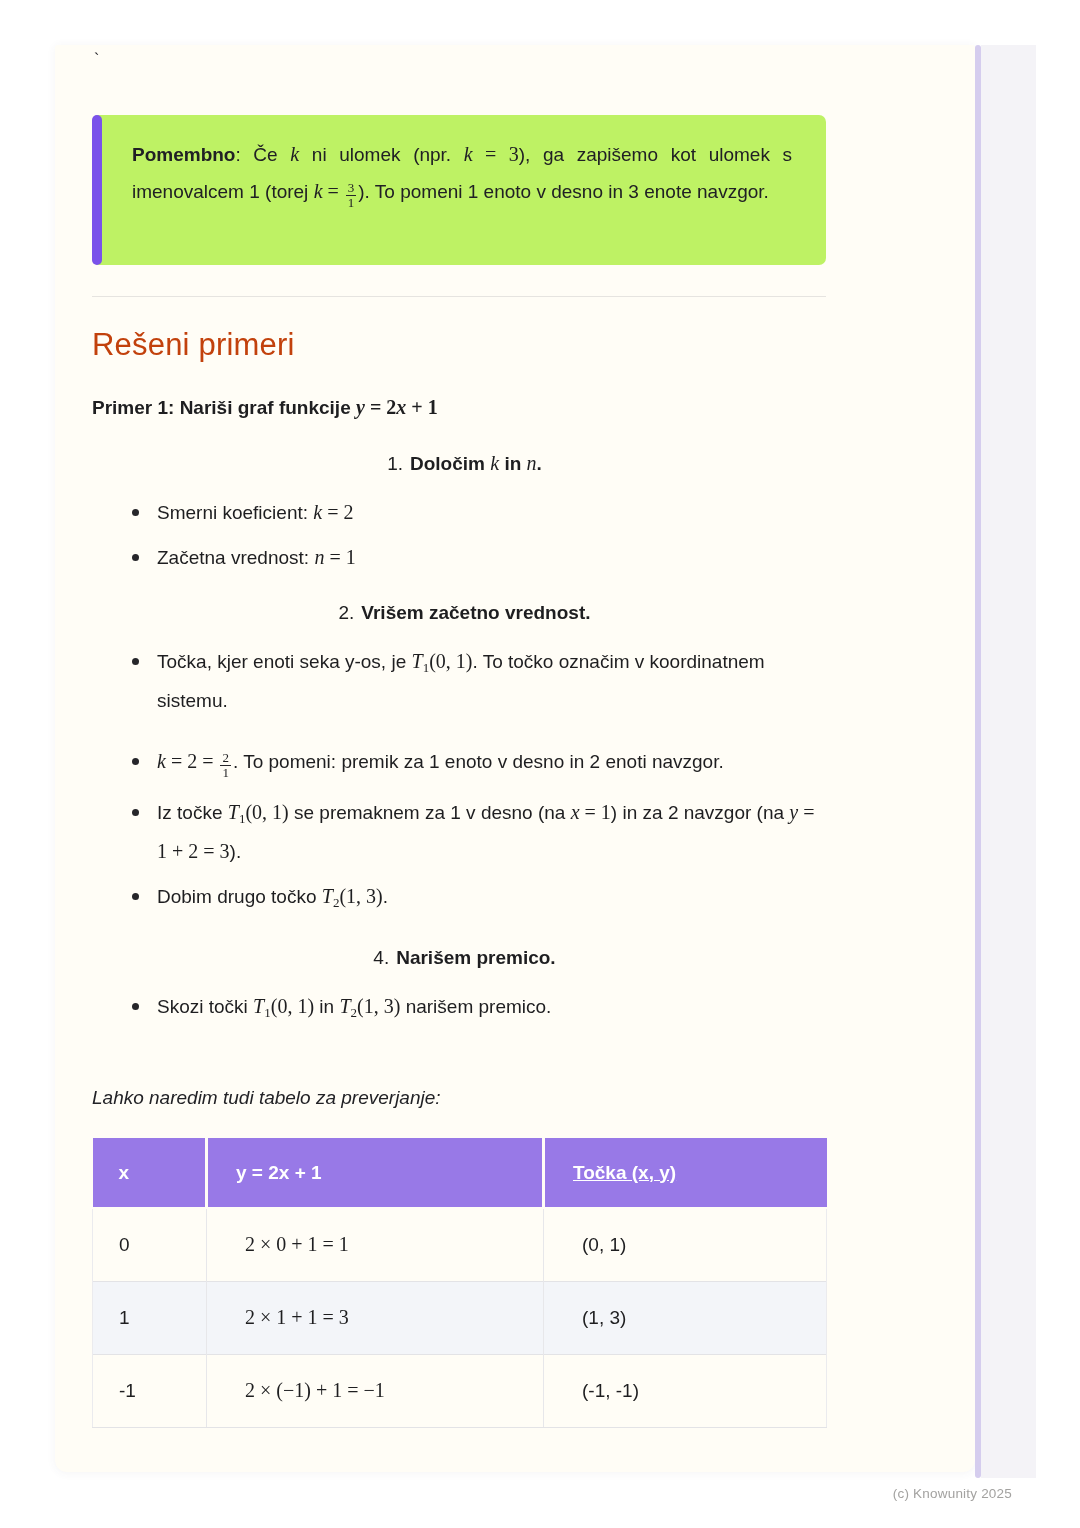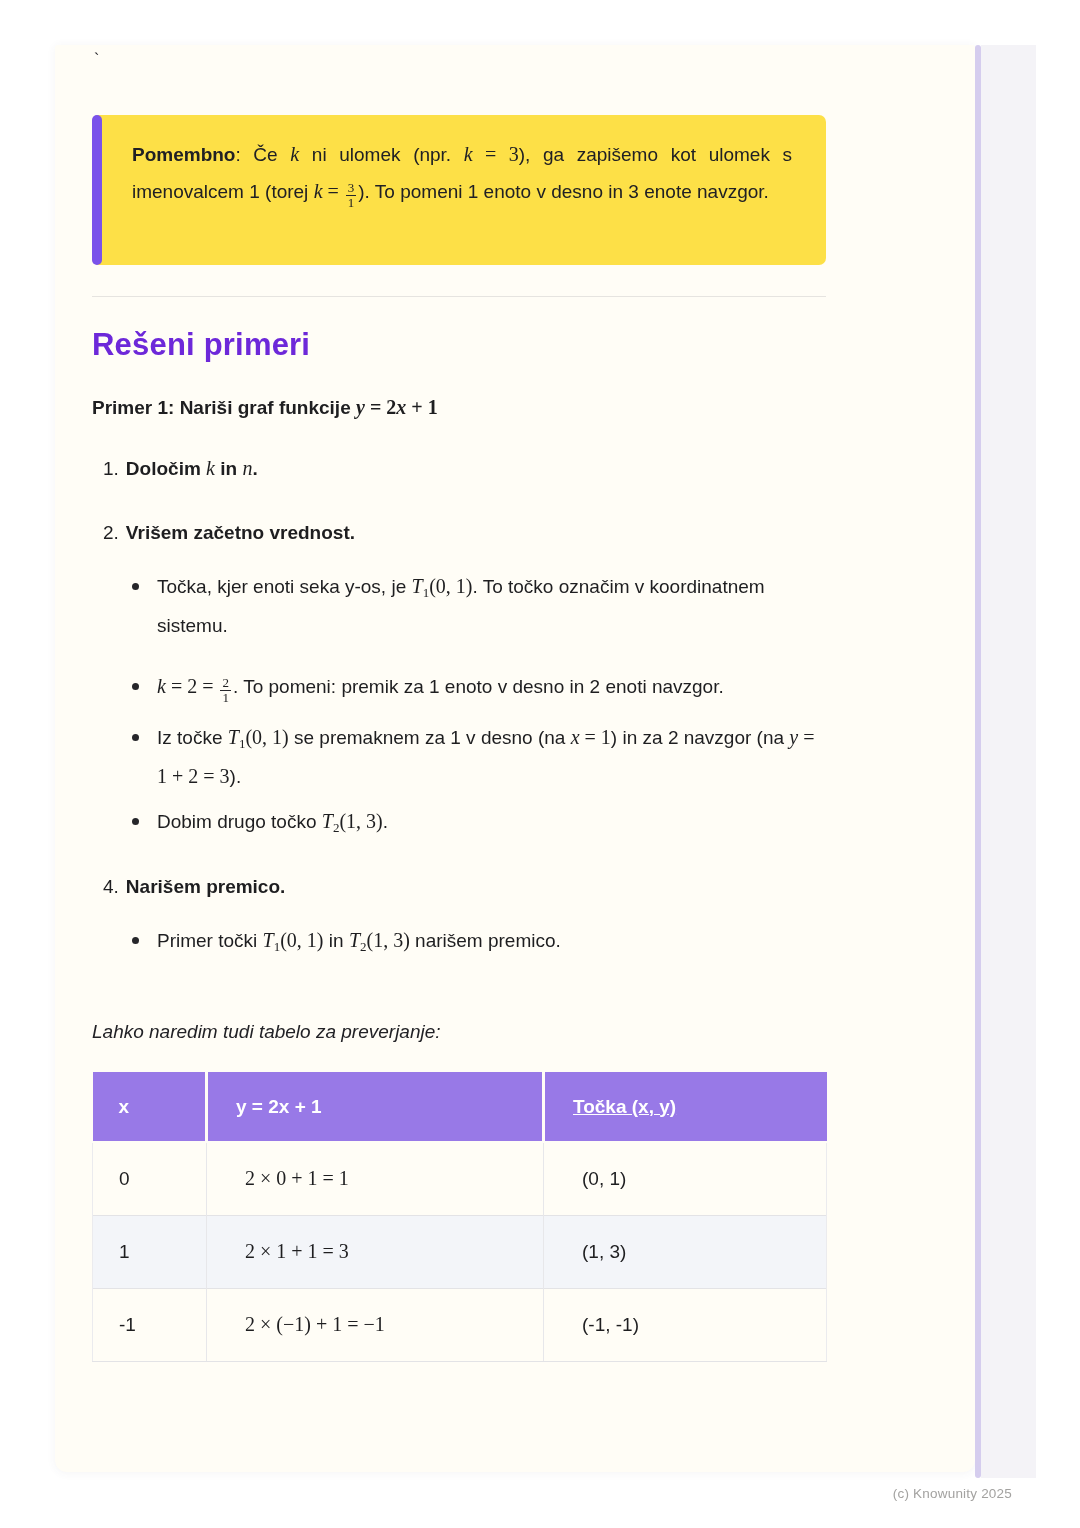--- a/index.html
+++ b/index.html
@@ -24,7 +24,7 @@
   
   .callout {
     position:relative; margin-top:40px;
-    background:#fde047; border-radius:7px;
+    background:#bef264; border-radius:7px;
     padding:21px 34px 21px 40px;
     font-size:19px; line-height:36px;
     text-align:justify; color:#202024;

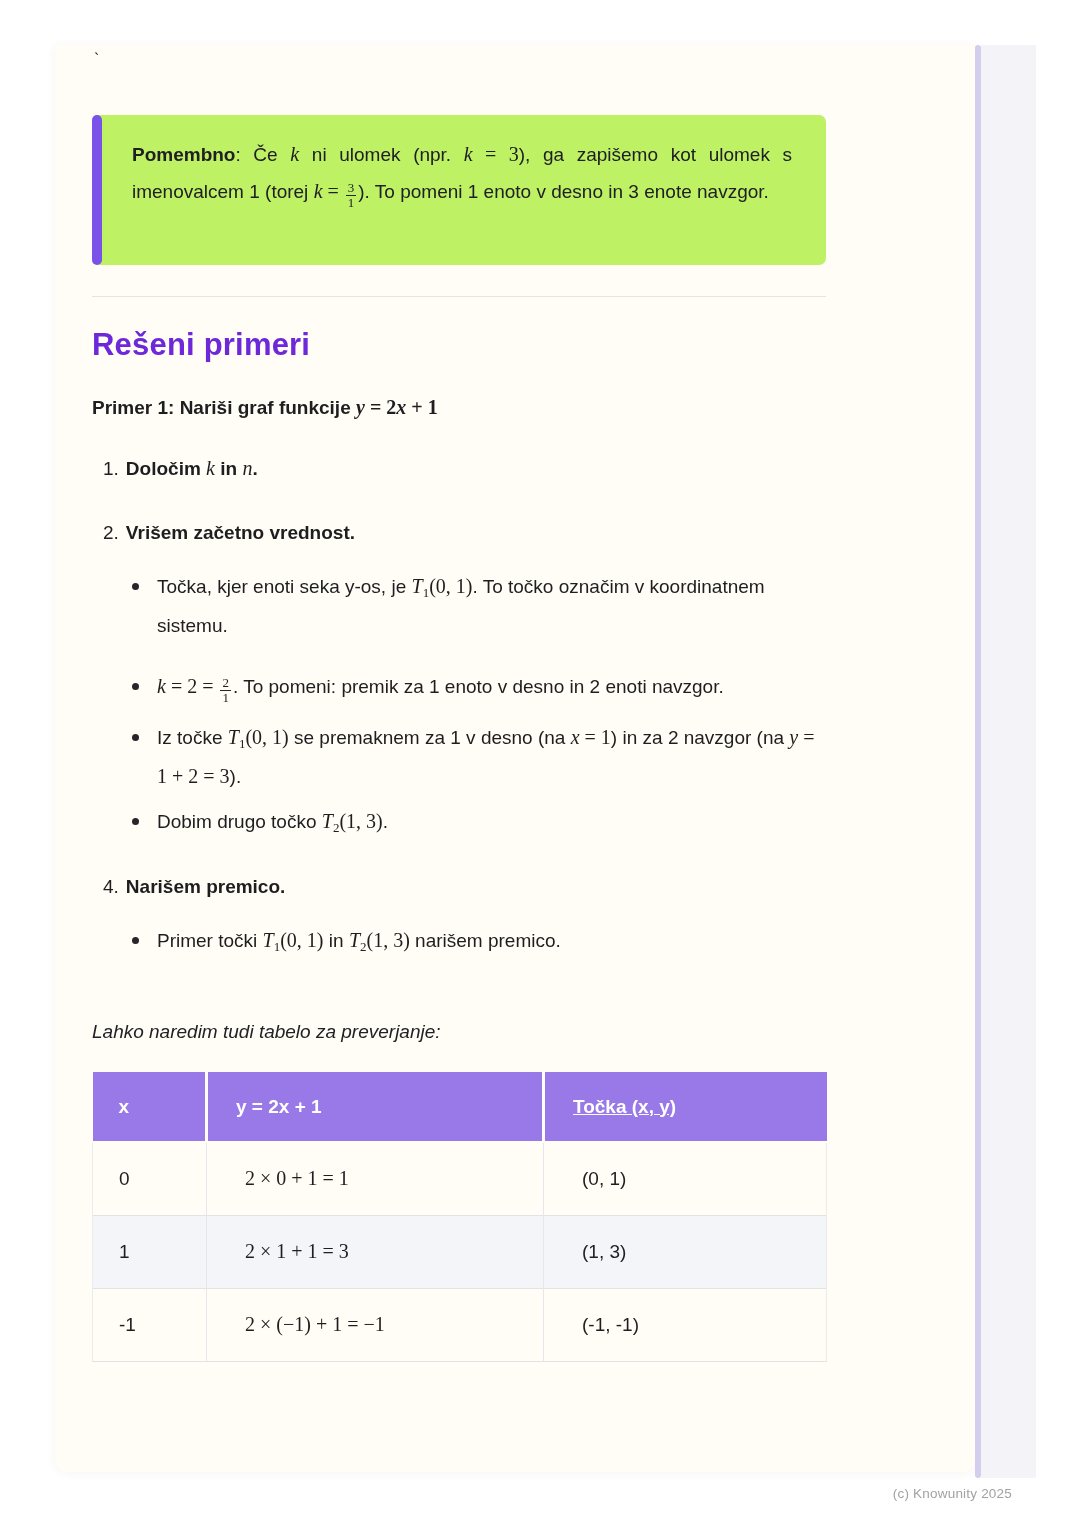--- a/index.html
+++ b/index.html
@@ -39,7 +39,7 @@
 
   h2.heading {
     margin-top:28px; font-size:31px; line-height:40px;
-    font-weight:700; color:#6d28d9; letter-spacing:0.2px;
+    font-weight:400; color:#c2410c; letter-spacing:0.2px;
   }
 
   .para { font-size:19px; line-height:33px; }

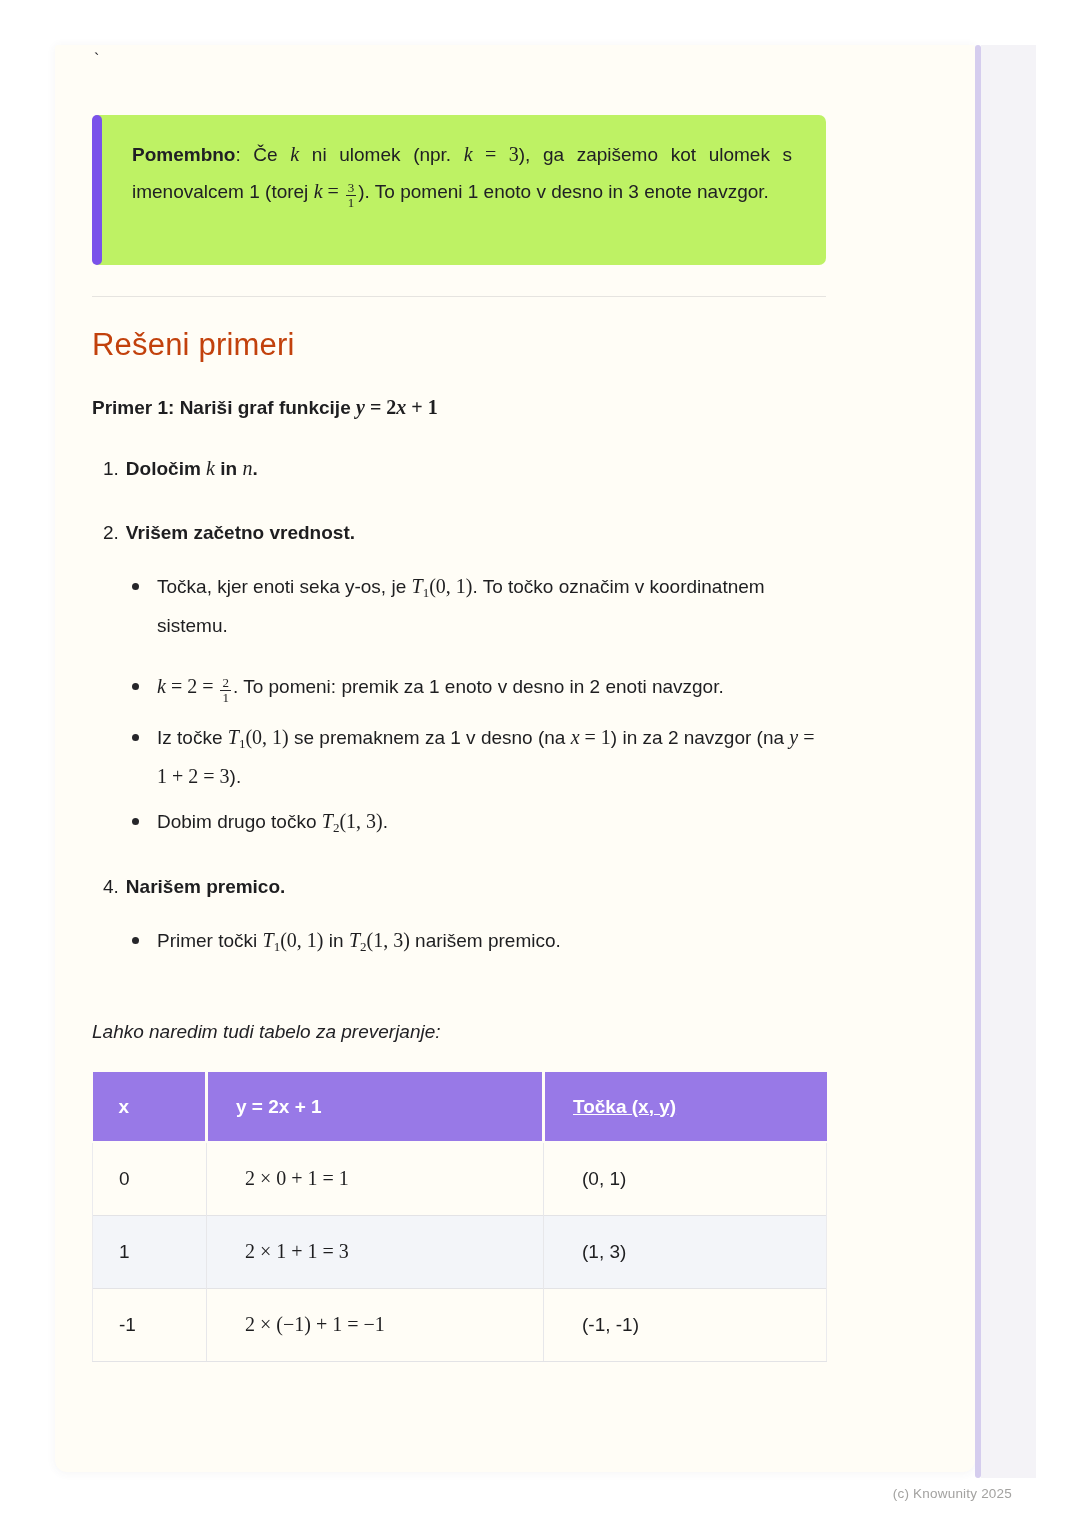--- a/index.html
+++ b/index.html
@@ -48,7 +48,7 @@
   
   .step { margin-top:22px; }
   .step:first-child { margin-top:24px; }
-  .step-title { padding-left:11px; font-size:19px; line-height:42px; }
+  .step-title { padding-left:11px; font-size:19px; line-height:33px;text-align:center; }
   .step-num { margin-right:7px; }
   .bullets { margin-top:16px; list-style:none; }
   .bullets li { position:relative; padding-left:65px; margin-top:12px; font-size:19px; line-height:33px; }

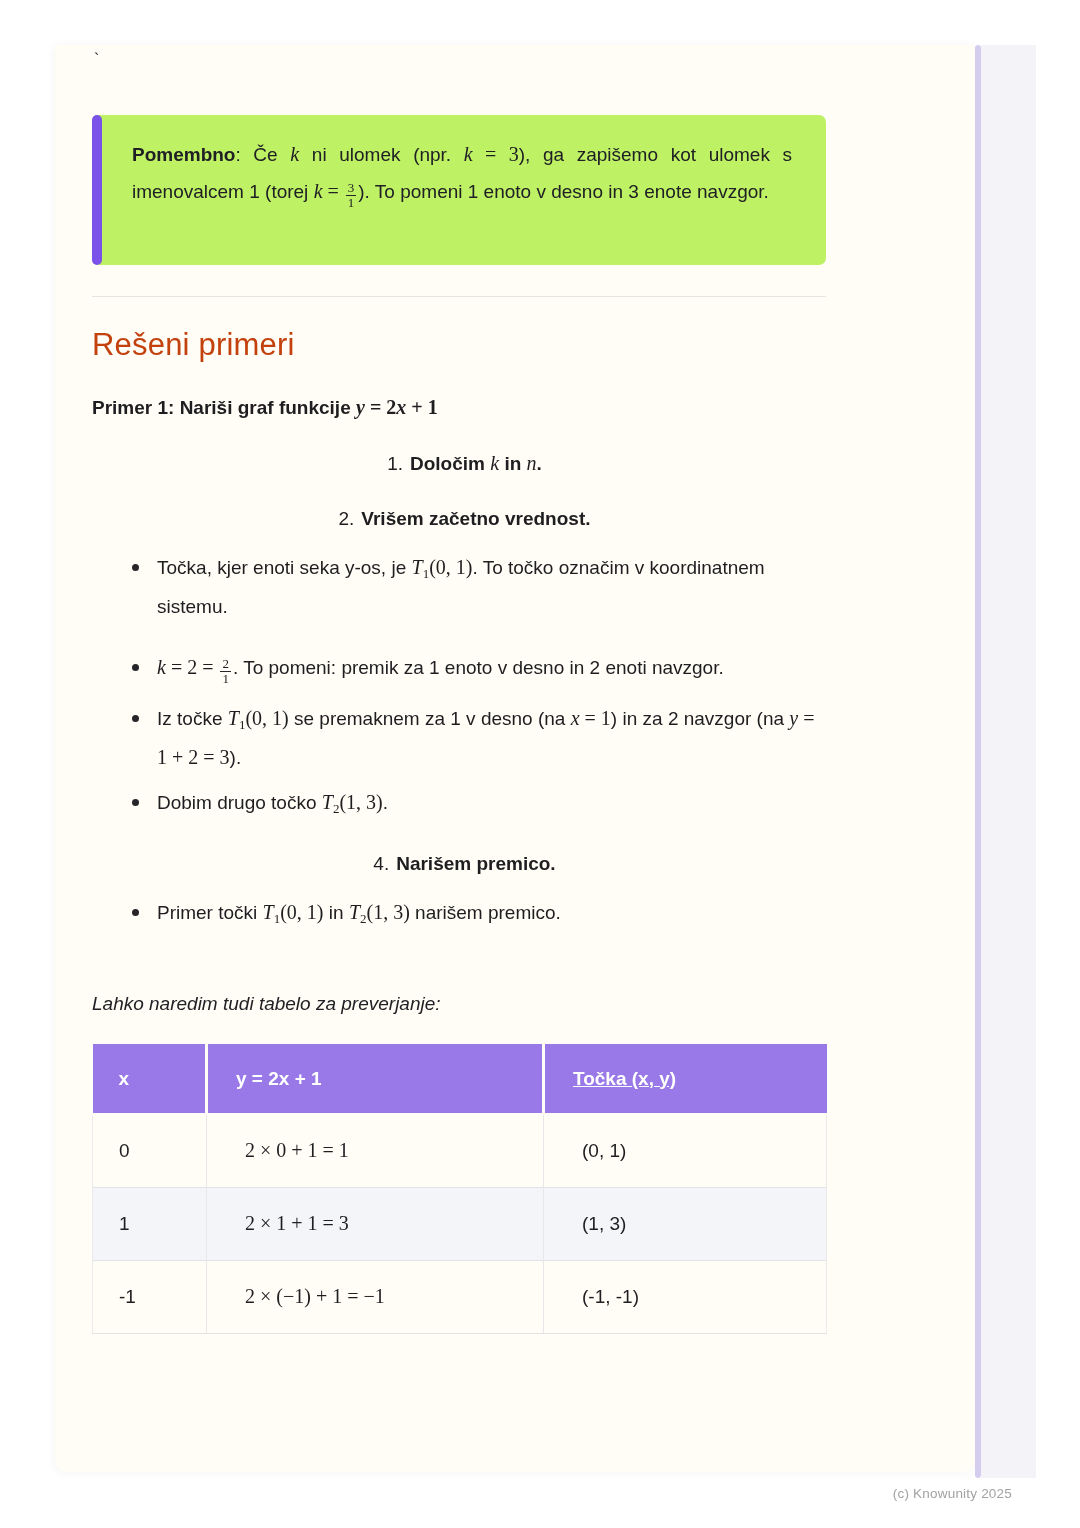--- a/index.html
+++ b/index.html
@@ -133,6 +133,10 @@
 
       <div class="step">
         <div class="step-title"><span class="step-num">1.</span><span><span class="r-b">Določim </span><span class="r-mi">k</span><span class="r-b"> in </span><span class="r-mi">n</span><span class="r-b">.</span></span></div>
+        <ul class="bullets">
+          <li><span class="dot"></span><span><span class="r-p">Smerni koeficient: </span><span class="r-mi">k</span><span class="r-m"> = 2</span></span></li>
+          <li><span class="dot"></span><span><span class="r-p">Začetna vrednost: </span><span class="r-mi">n</span><span class="r-m"> = 1</span></span></li>
+        </ul>
       </div>
 
       <div class="step">

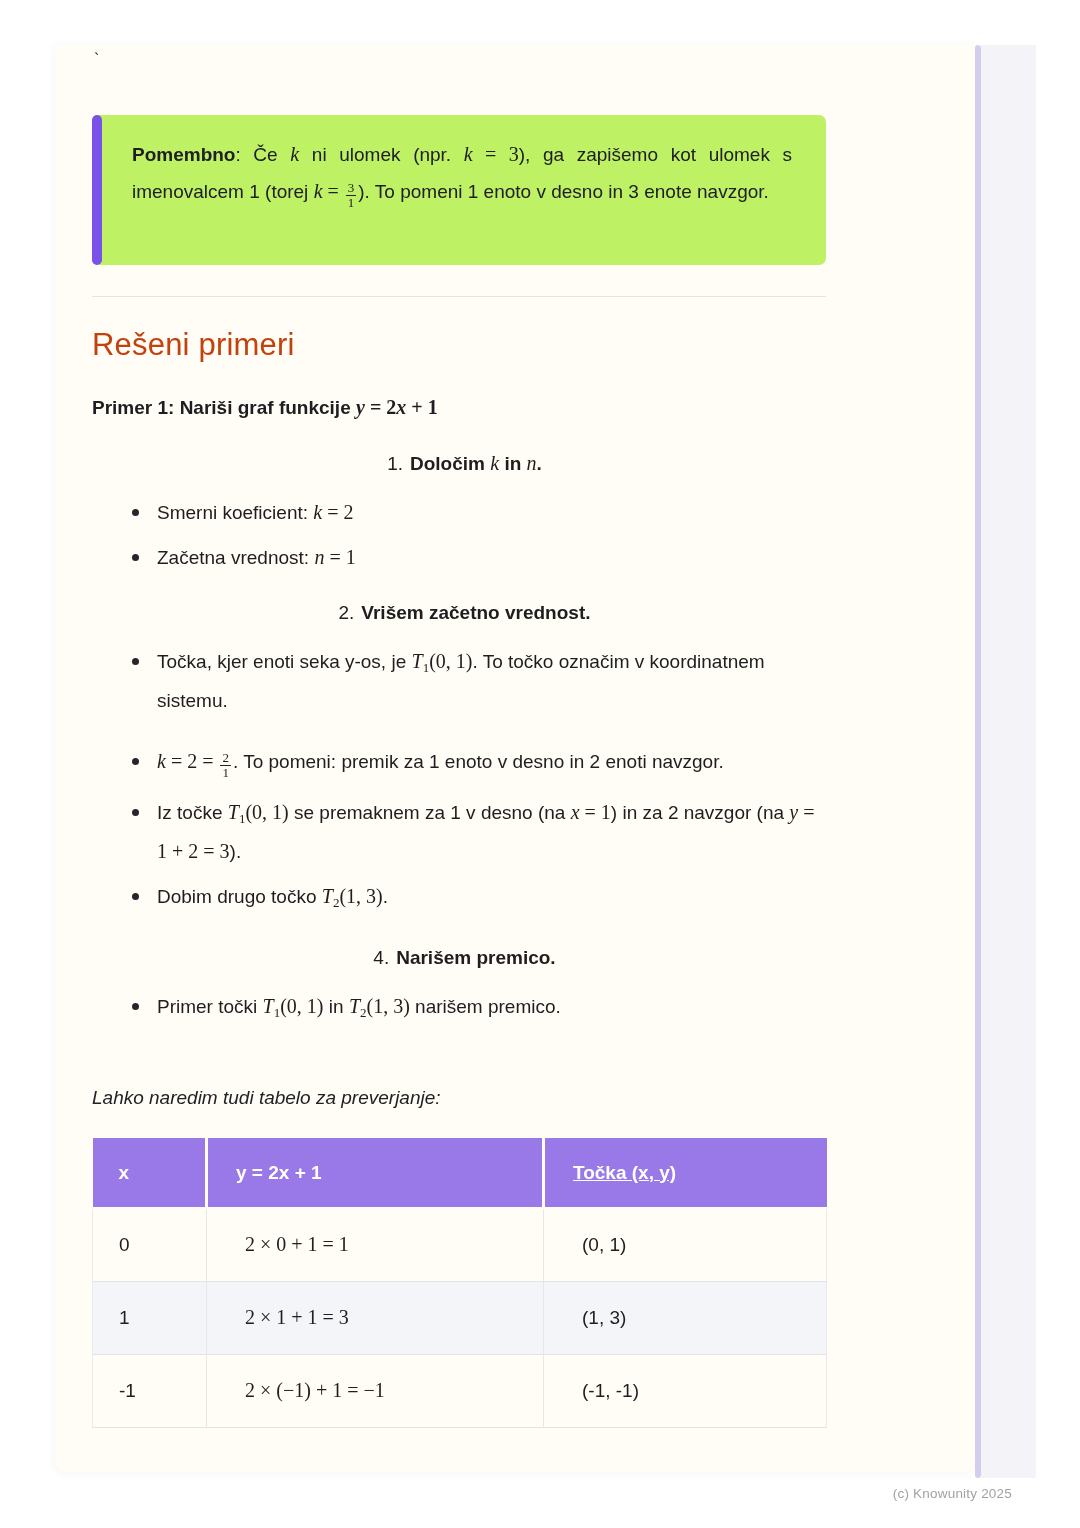--- a/index.html
+++ b/index.html
@@ -157,7 +157,7 @@
       <div class="step">
         <div class="step-title"><span class="step-num">4.</span><span><span class="r-b">Narišem premico.</span></span></div>
         <ul class="bullets">
-          <li><span class="dot"></span><span><span class="r-p">Primer točki </span><span class="r-mi">T</span><span class="r-sub">1</span><span class="r-m">(0, 1)</span><span class="r-p"> in </span><span class="r-mi">T</span><span class="r-sub">2</span><span class="r-m">(1, 3)</span><span class="r-p"> narišem premico.</span></span></li>
+          <li><span class="dot"></span><span><span class="r-p">Skozi točki </span><span class="r-mi">T</span><span class="r-sub">1</span><span class="r-m">(0, 1)</span><span class="r-p"> in </span><span class="r-mi">T</span><span class="r-sub">2</span><span class="r-m">(1, 3)</span><span class="r-p"> narišem premico.</span></span></li>
         </ul>
       </div>
 

